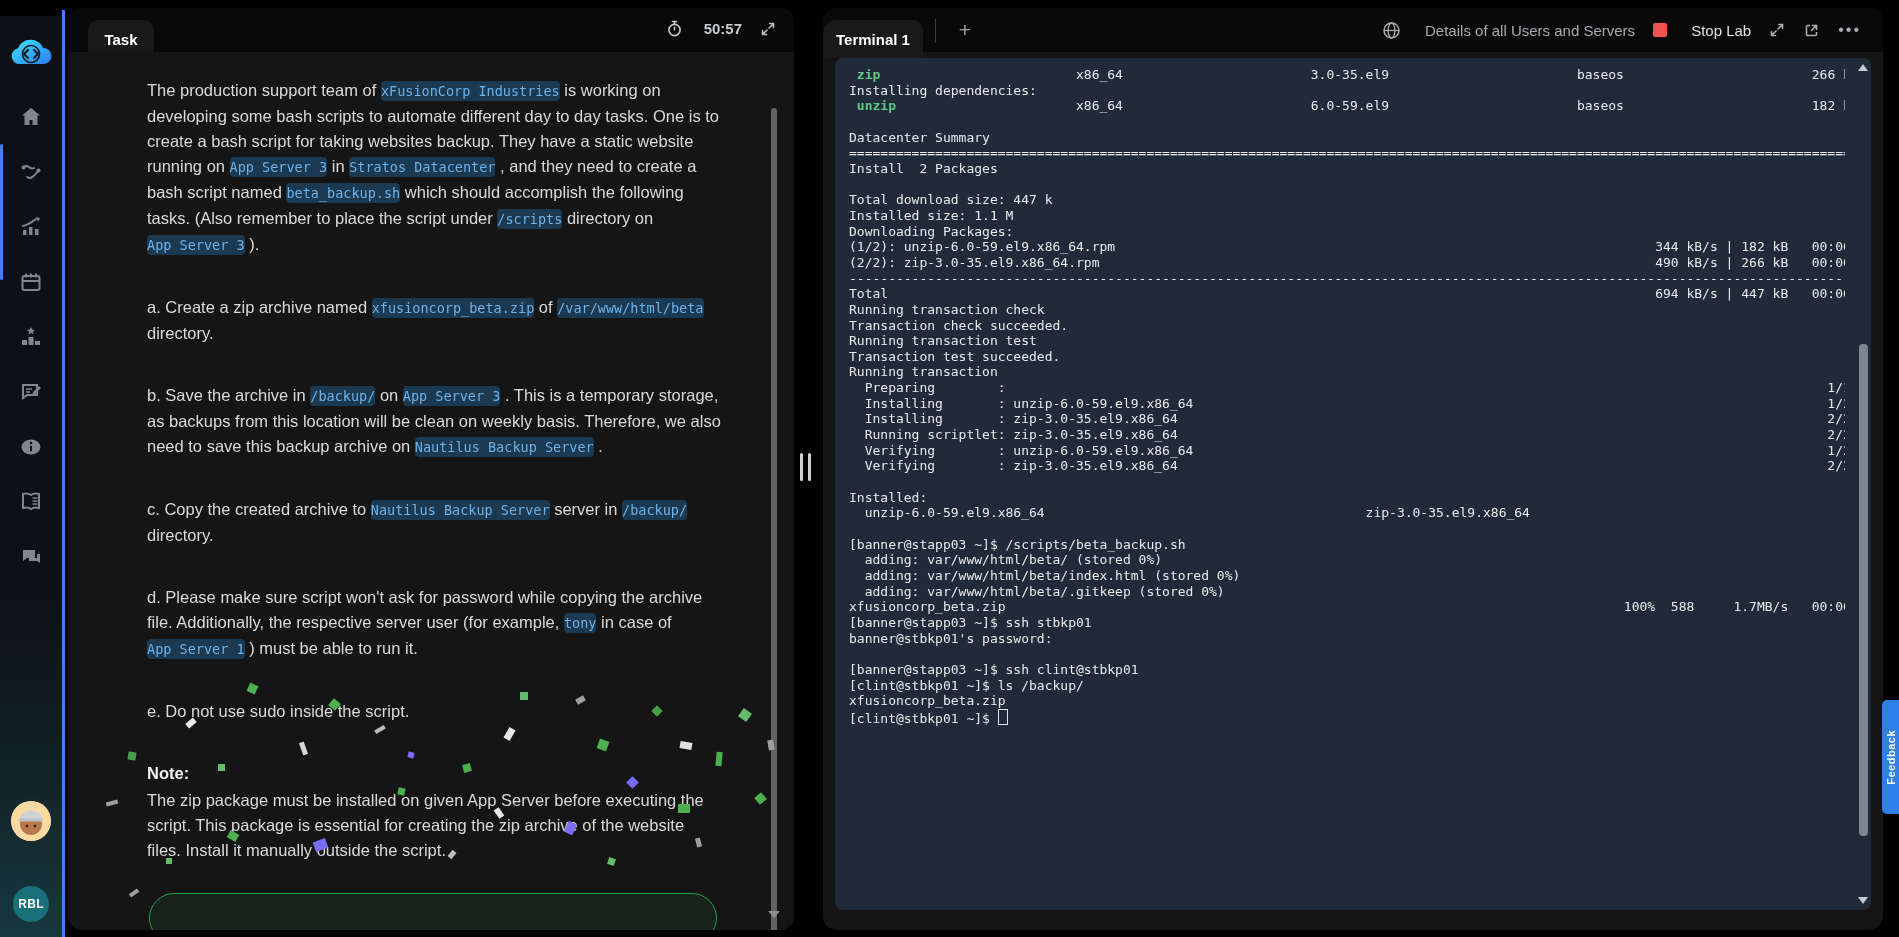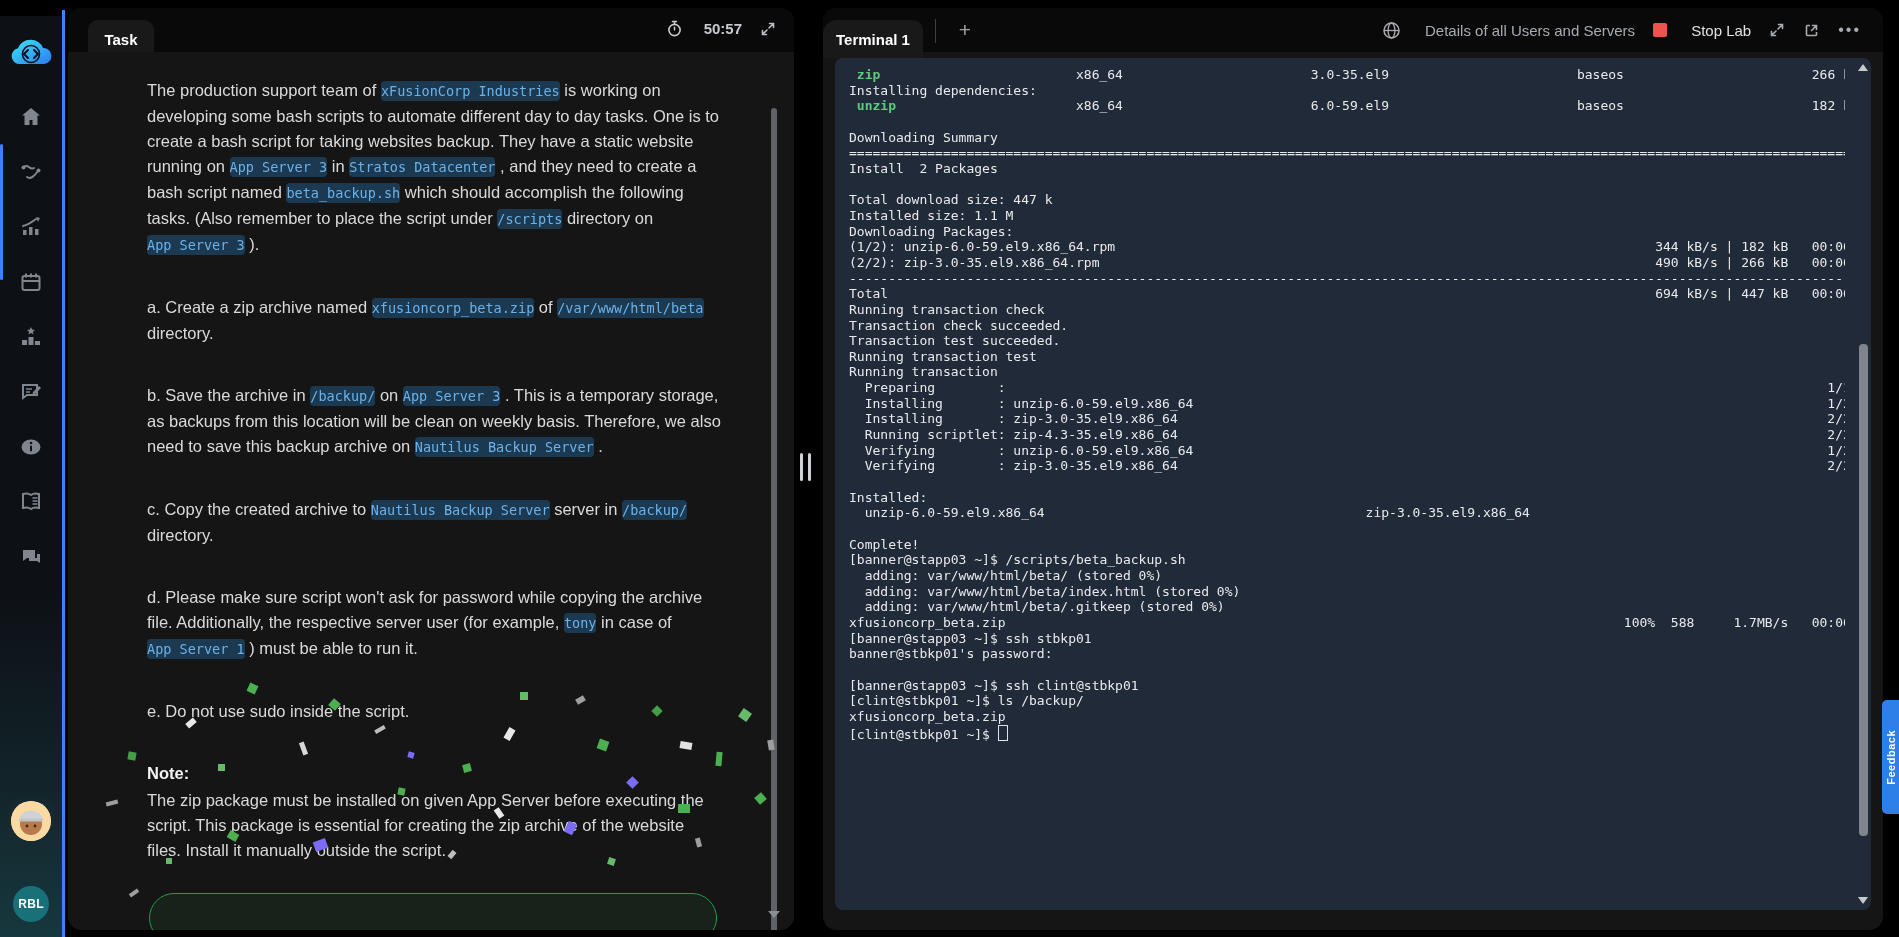--- a/index.html
+++ b/index.html
@@ -311,7 +311,7 @@
           <div class="tl"><span>Installing dependencies:</span></div>
           <div class="tl"><span class="g"> unzip</span>                       <span>x86_64</span>                        <span>6.0-59.el9</span>                        <span>baseos</span>                        <span>182 k</span></div>
           <div class="tl">&nbsp;</div>
-          <div class="tl"><span>Downloading Summary</span></div>
+          <div class="tl"><span>Datacenter Summary</span></div>
           <div class="tl">================================================================================================================================</div>
           <div class="tl"><span>Install  2 Packages</span></div>
           <div class="tl">&nbsp;</div>

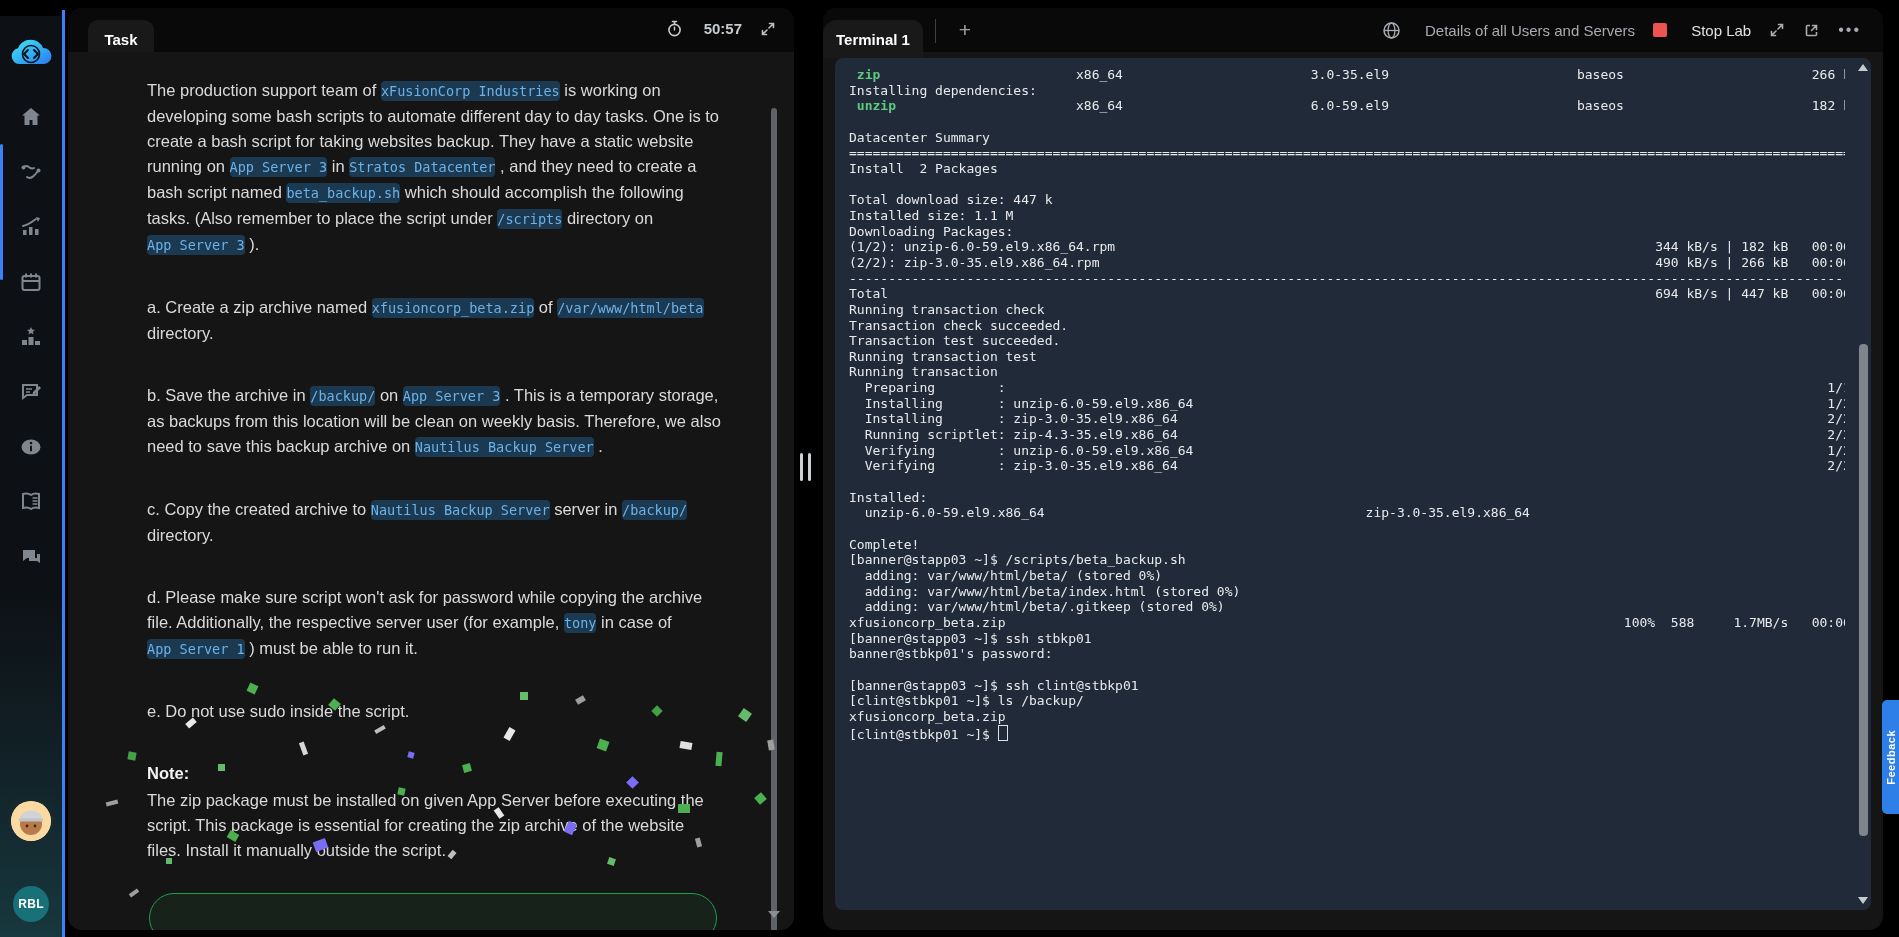--- a/index.html
+++ b/index.html
@@ -324,8 +324,8 @@
           <div class="tl"><span>Total</span>                                                                                                  <span>694 kB/s | 447 kB</span>   <span>00:00</span></div>
           <div class="tl"><span>Running transaction check</span></div>
           <div class="tl"><span>Transaction check succeeded.</span></div>
+          <div class="tl"><span>Running transaction test</span></div>
           <div class="tl"><span>Transaction test succeeded.</span></div>
-          <div class="tl"><span>Running transaction test</span></div>
           <div class="tl"><span>Running transaction</span></div>
           <div class="tl"><span>  Preparing        :</span>                                                                                                         <span>1/1</span></div>
           <div class="tl"><span>  Installing       : unzip-6.0-59.el9.x86_64</span>                                                                                 <span>1/2</span></div>

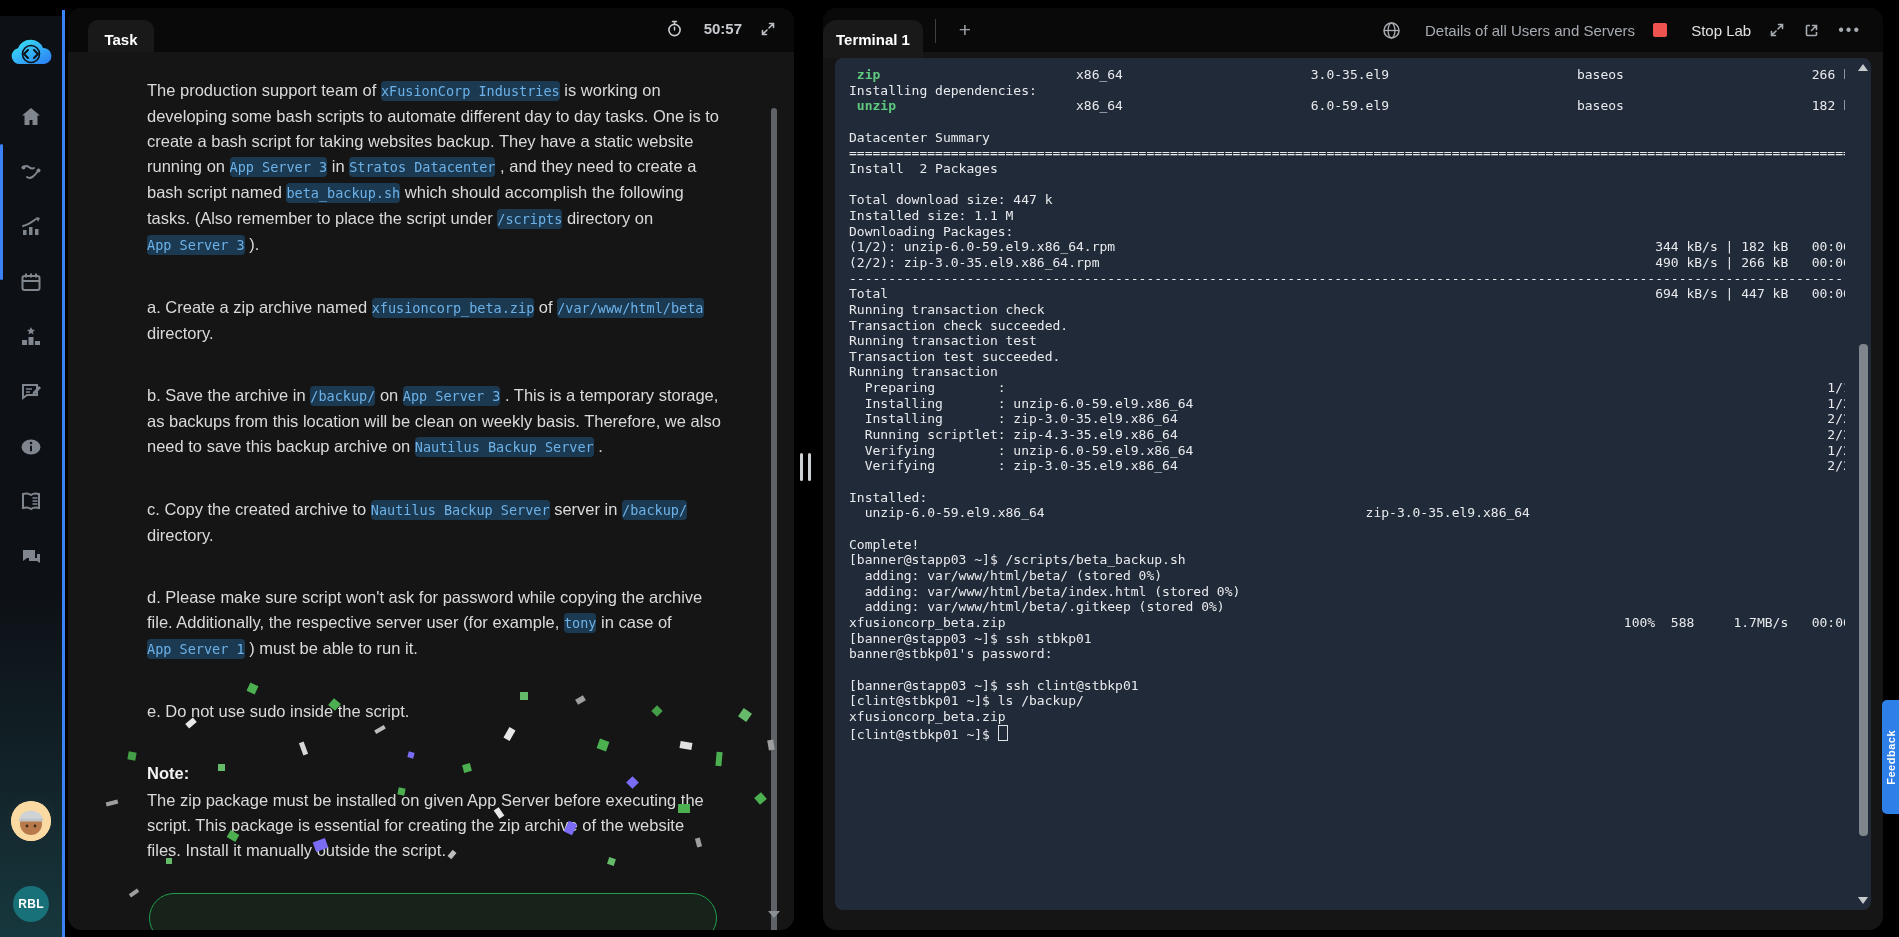--- a/index.html
+++ b/index.html
@@ -330,7 +330,7 @@
           <div class="tl"><span>  Preparing        :</span>                                                                                                         <span>1/1</span></div>
           <div class="tl"><span>  Installing       : unzip-6.0-59.el9.x86_64</span>                                                                                 <span>1/2</span></div>
           <div class="tl"><span>  Installing       : zip-3.0-35.el9.x86_64</span>                                                                                   <span>2/2</span></div>
-          <div class="tl"><span>  Running scriptlet: zip-4.3-35.el9.x86_64</span>                                                                                   <span>2/2</span></div>
+          <div class="tl"><span>  Running scriptlet: zip-3.0-35.el9.x86_64</span>                                                                                   <span>2/2</span></div>
           <div class="tl"><span>  Verifying        : unzip-6.0-59.el9.x86_64</span>                                                                                 <span>1/2</span></div>
           <div class="tl"><span>  Verifying        : zip-3.0-35.el9.x86_64</span>                                                                                   <span>2/2</span></div>
           <div class="tl">&nbsp;</div>

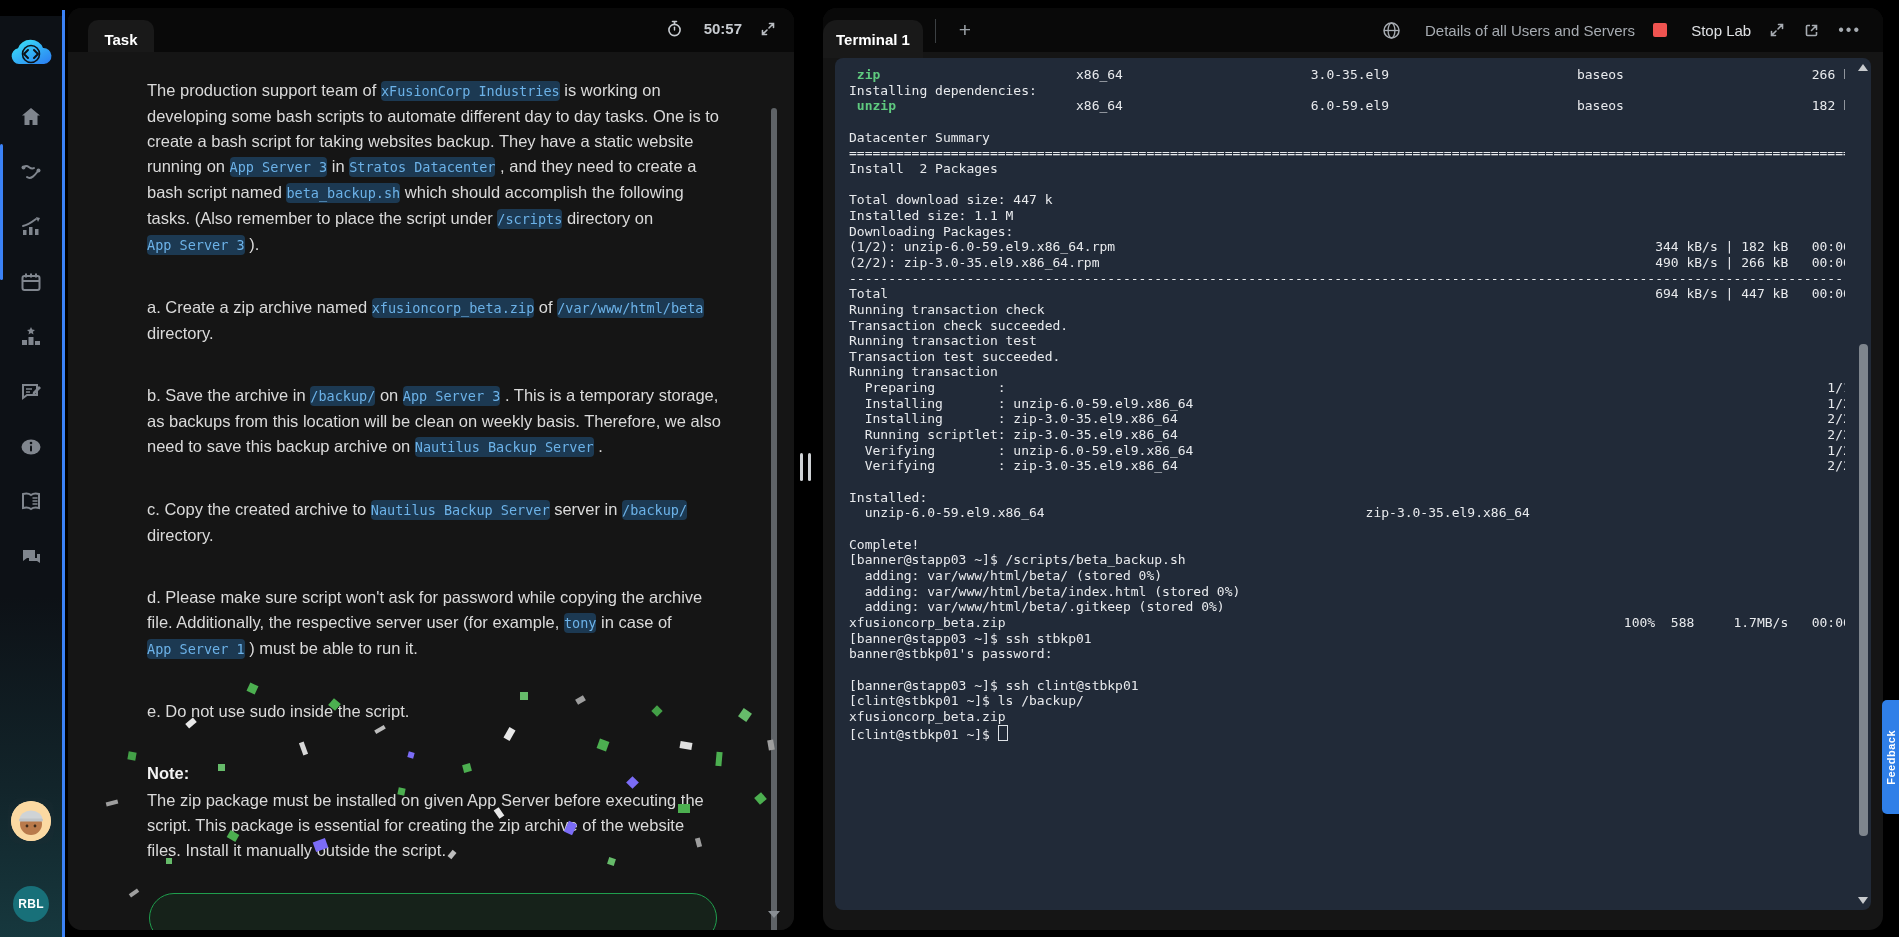--- a/index.html
+++ b/index.html
@@ -337,7 +337,6 @@
           <div class="tl"><span>Installed:</span></div>
           <div class="tl"><span>  unzip-6.0-59.el9.x86_64</span>                                         <span>zip-3.0-35.el9.x86_64</span></div>
           <div class="tl">&nbsp;</div>
-          <div class="tl"><span>Complete!</span></div>
           <div class="tl"><span>[banner@stapp03 ~]$ /scripts/beta_backup.sh</span></div>
           <div class="tl"><span>  adding: var/www/html/beta/ (stored 0%)</span></div>
           <div class="tl"><span>  adding: var/www/html/beta/index.html (stored 0%)</span></div>

